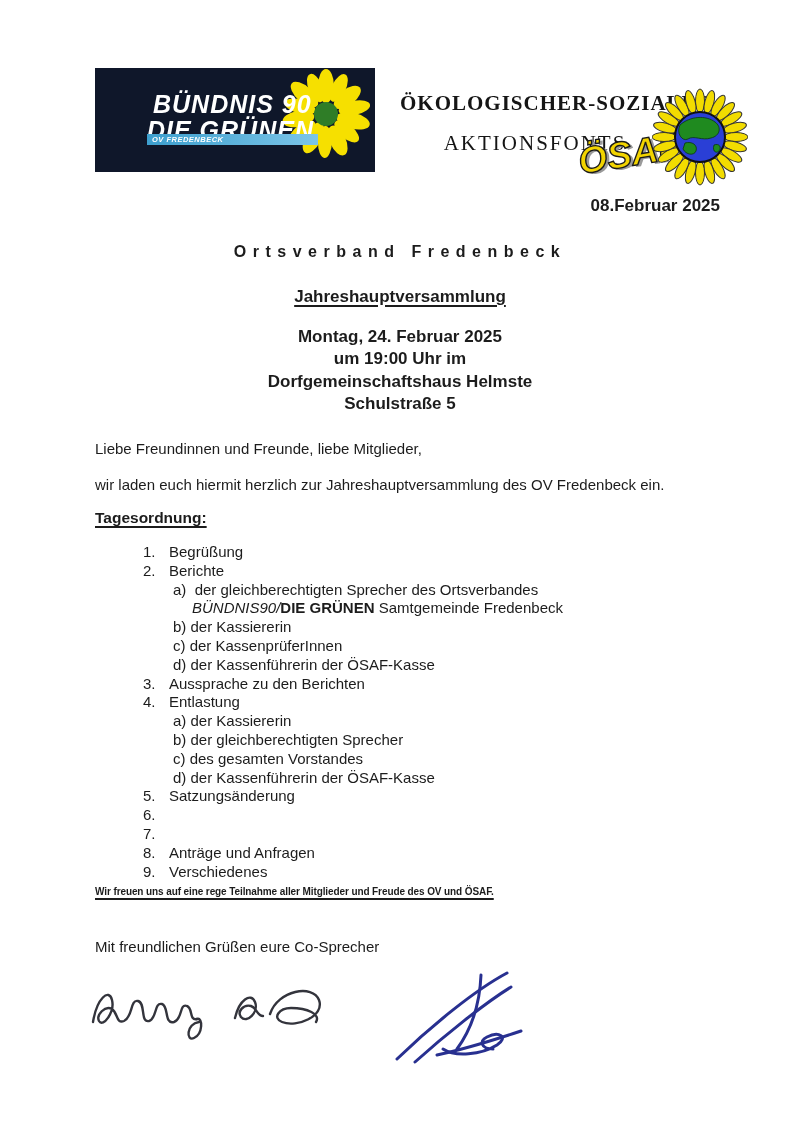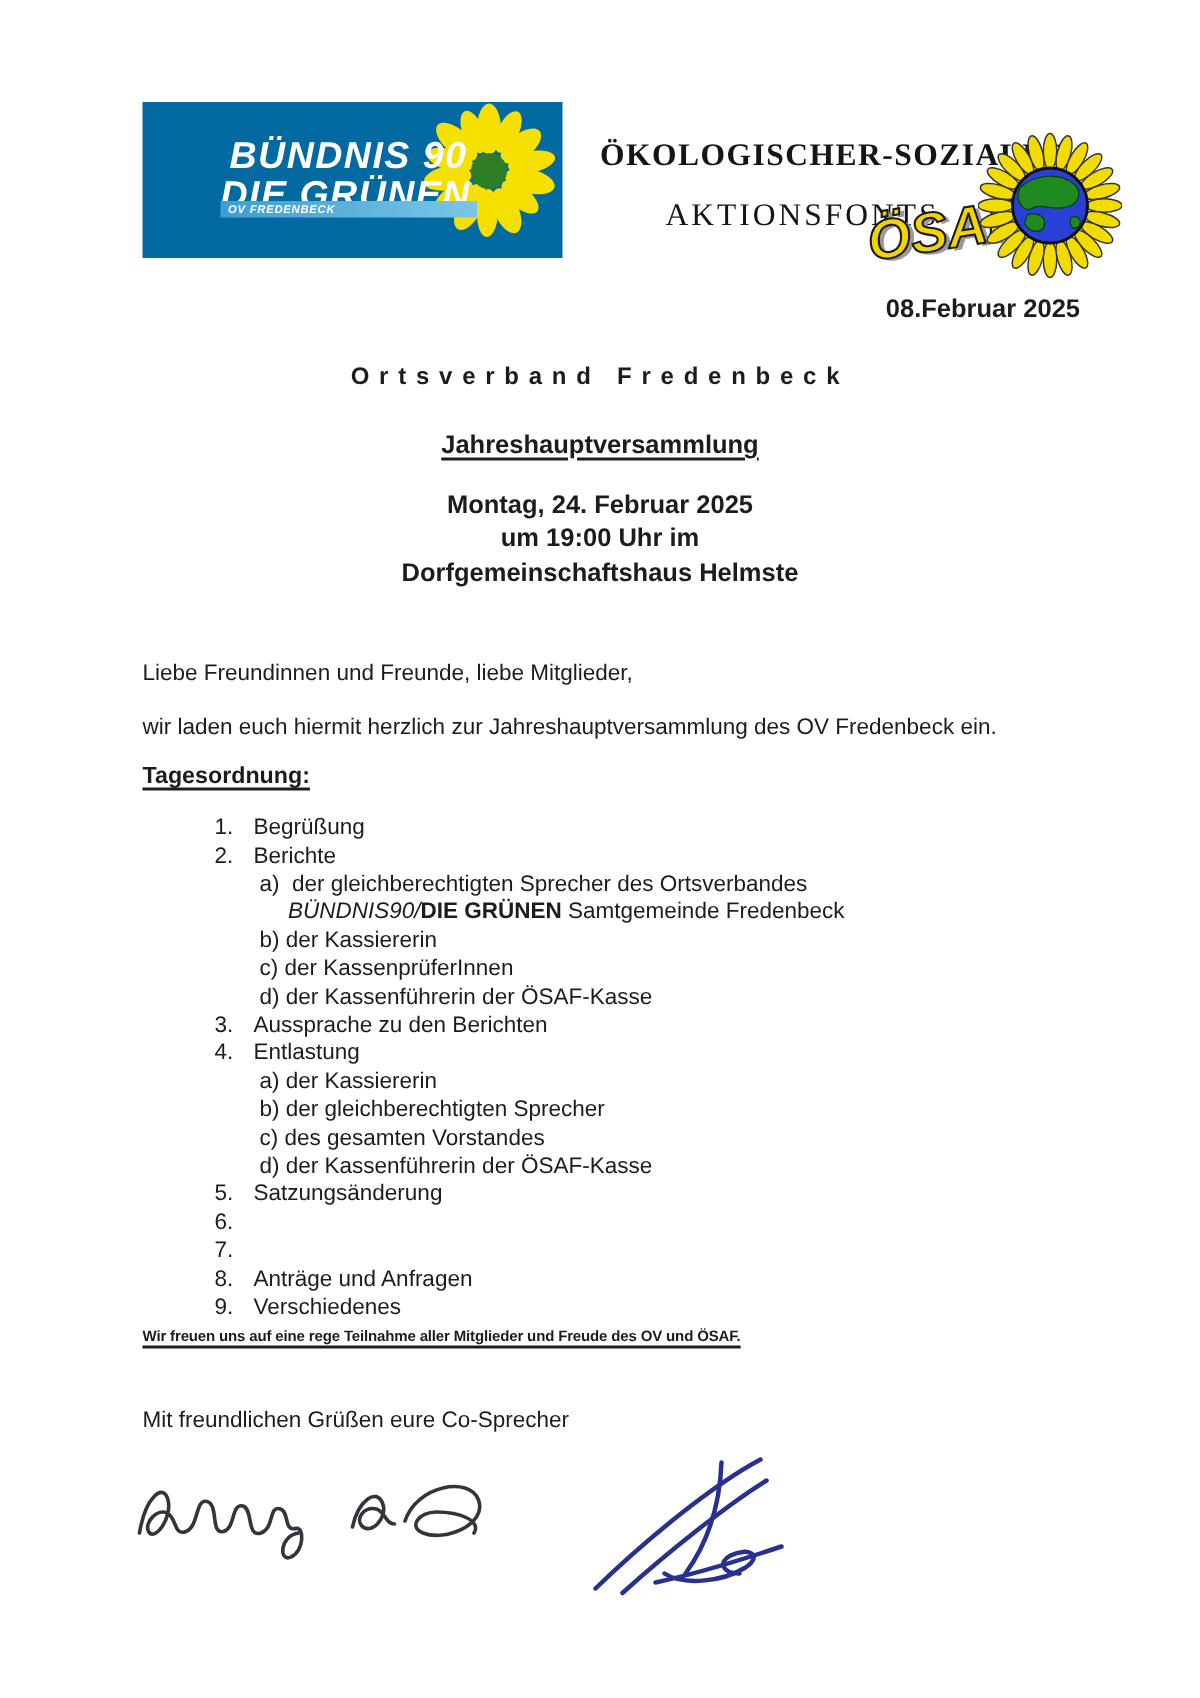--- a/index.html
+++ b/index.html
@@ -12,7 +12,7 @@
   
   .logo-green{
     position:absolute;left:95px;top:68px;width:280px;height:104px;
-    background:#0369a1;overflow:hidden;
+    background:#0f172a;overflow:hidden;
   }
   .logo-green .l1{
     position:absolute;left:58px;top:22px;

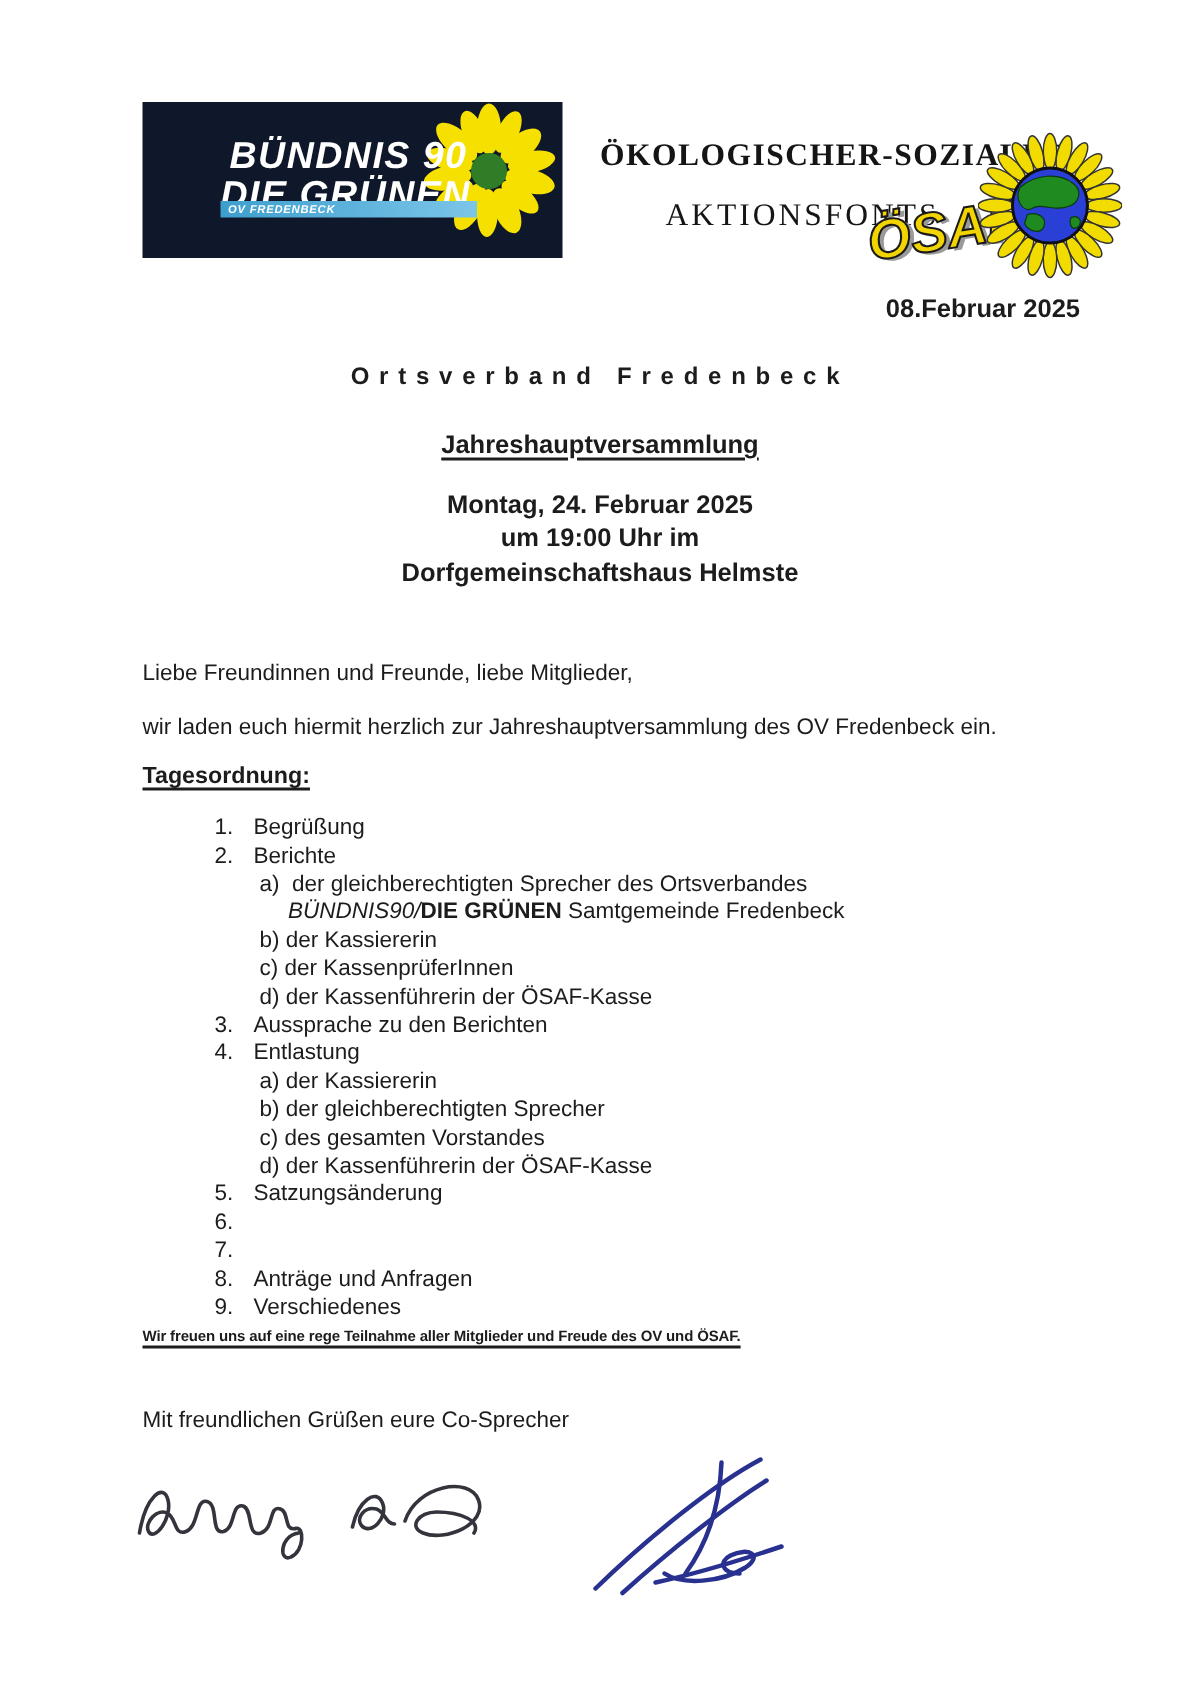--- a/index.html
+++ b/index.html
@@ -177,6 +177,7 @@
     <div>Montag, 24. Februar 2025</div>
     <div>um 19:00 Uhr im</div>
     <div>Dorfgemeinschaftshaus Helmste</div>
+    <div>Schulstraße 5</div>
   </div>
 
   <div class="salutation">Liebe Freundinnen und Freunde, liebe Mitglieder,</div>

